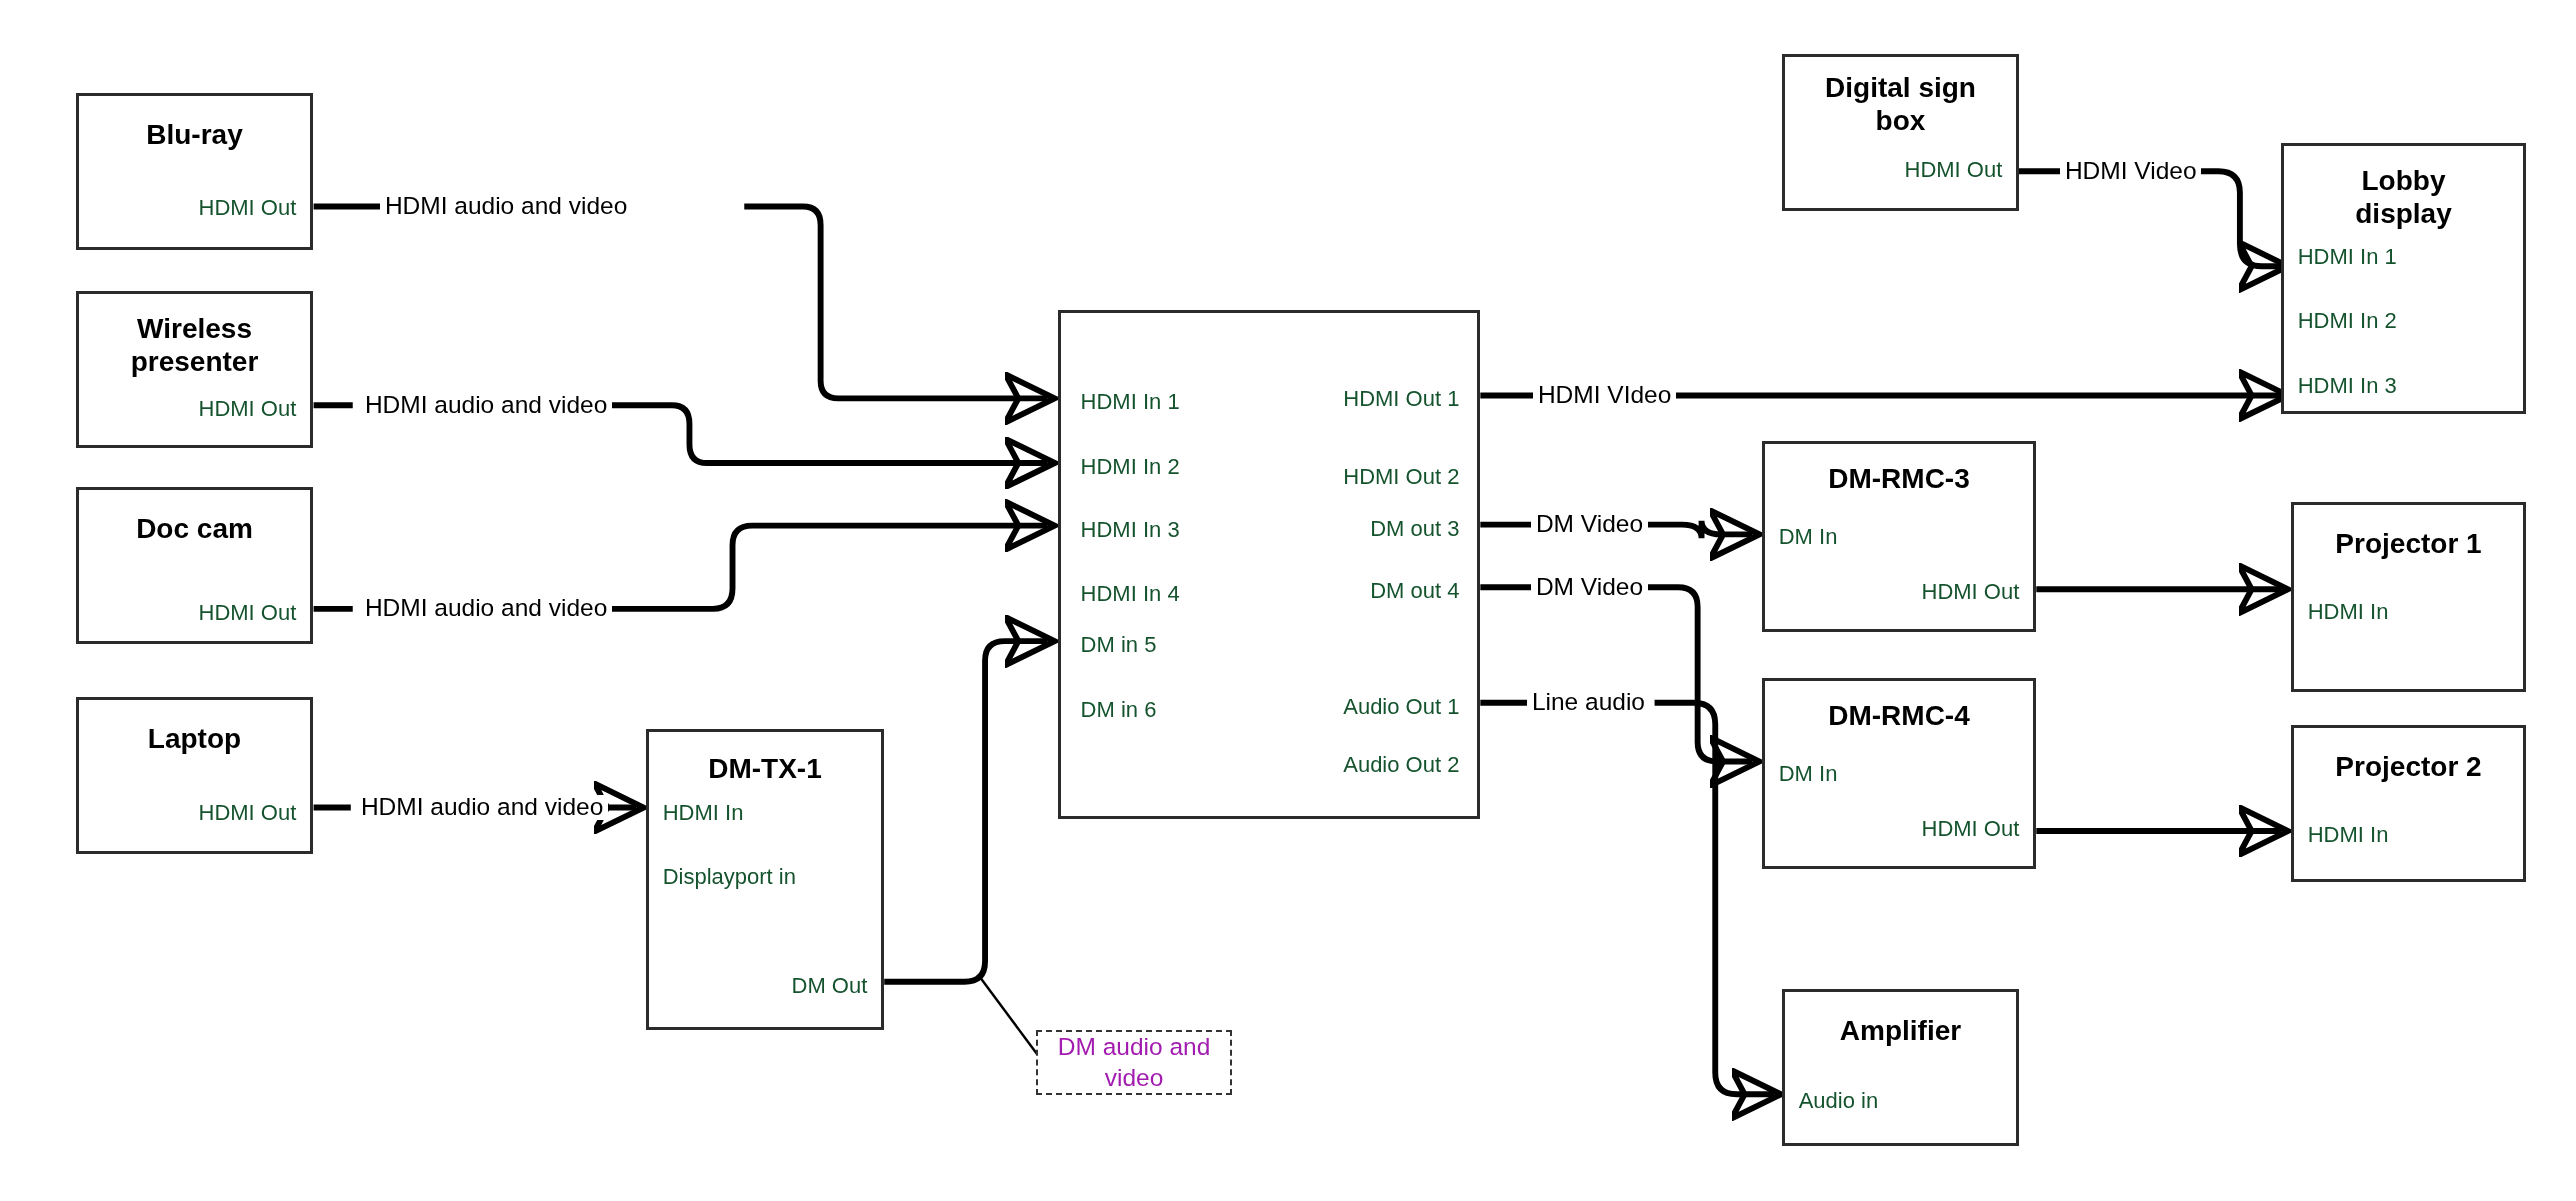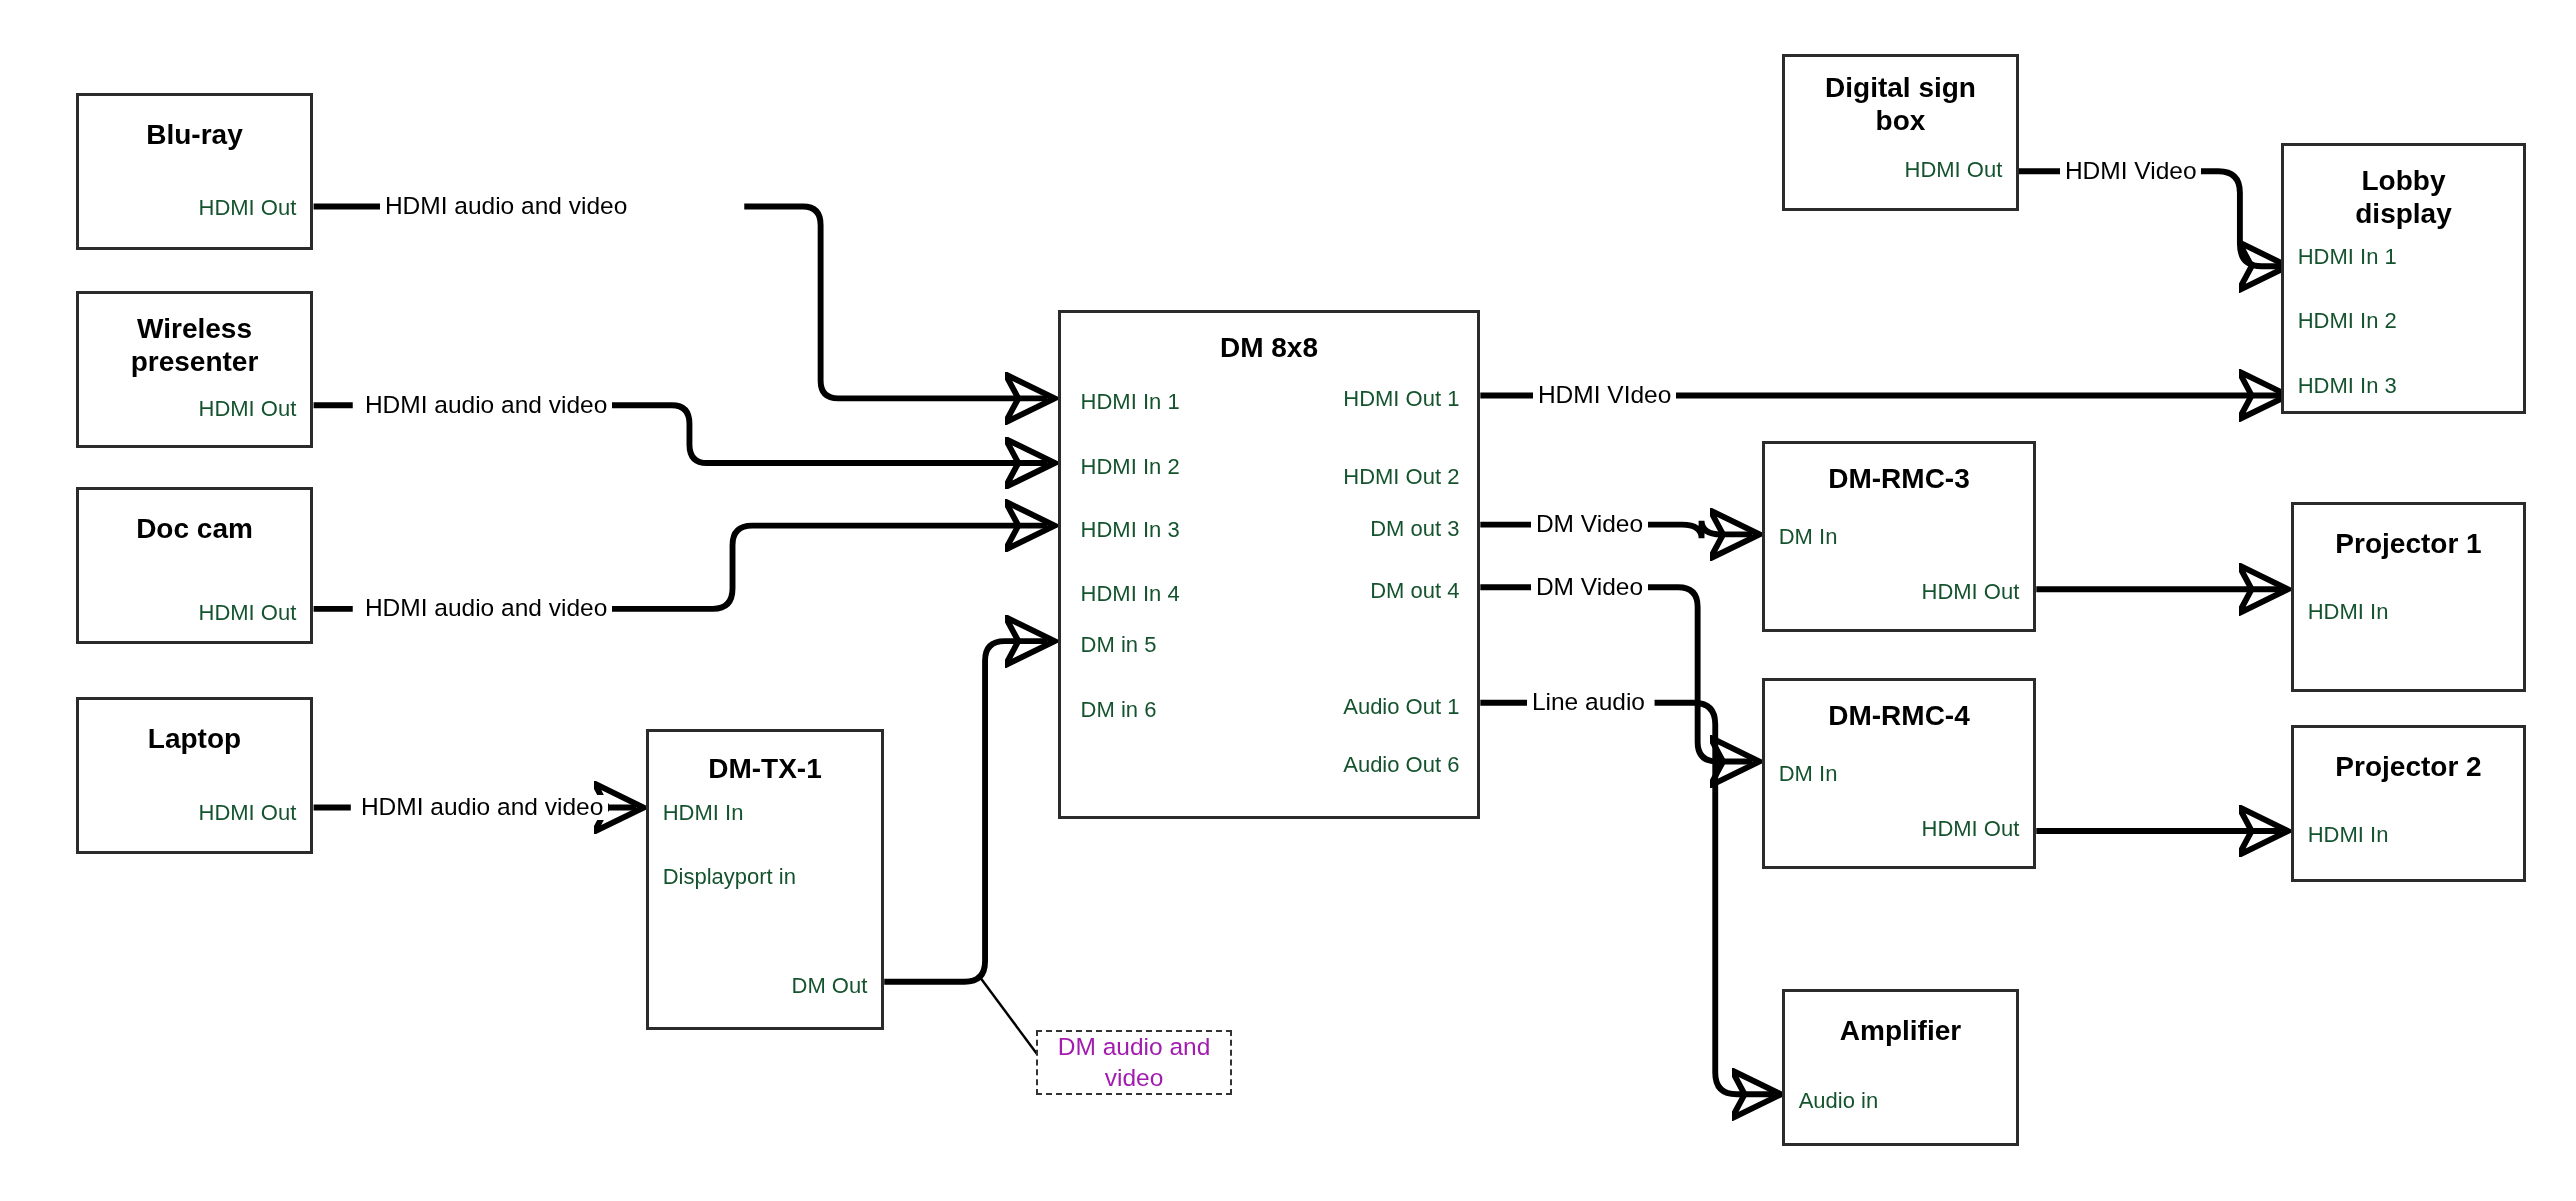--- a/index.html
+++ b/index.html
@@ -146,7 +146,6 @@
   <div class="callout" style="left:1036px; top:1030px; width:196px; height:65px;">DM audio and video</div>
 
   <div class="box" style="left:1058px; top:310px; width:422px; height:509px;">
-    <div class="box-title" style="top:17.6px;">DM 8x8</div>
 
     <div class="port left" style="left:19.6px; top:78px;">HDMI In 1</div>
     <div class="port left" style="left:19.6px; top:143px;">HDMI In 2</div>

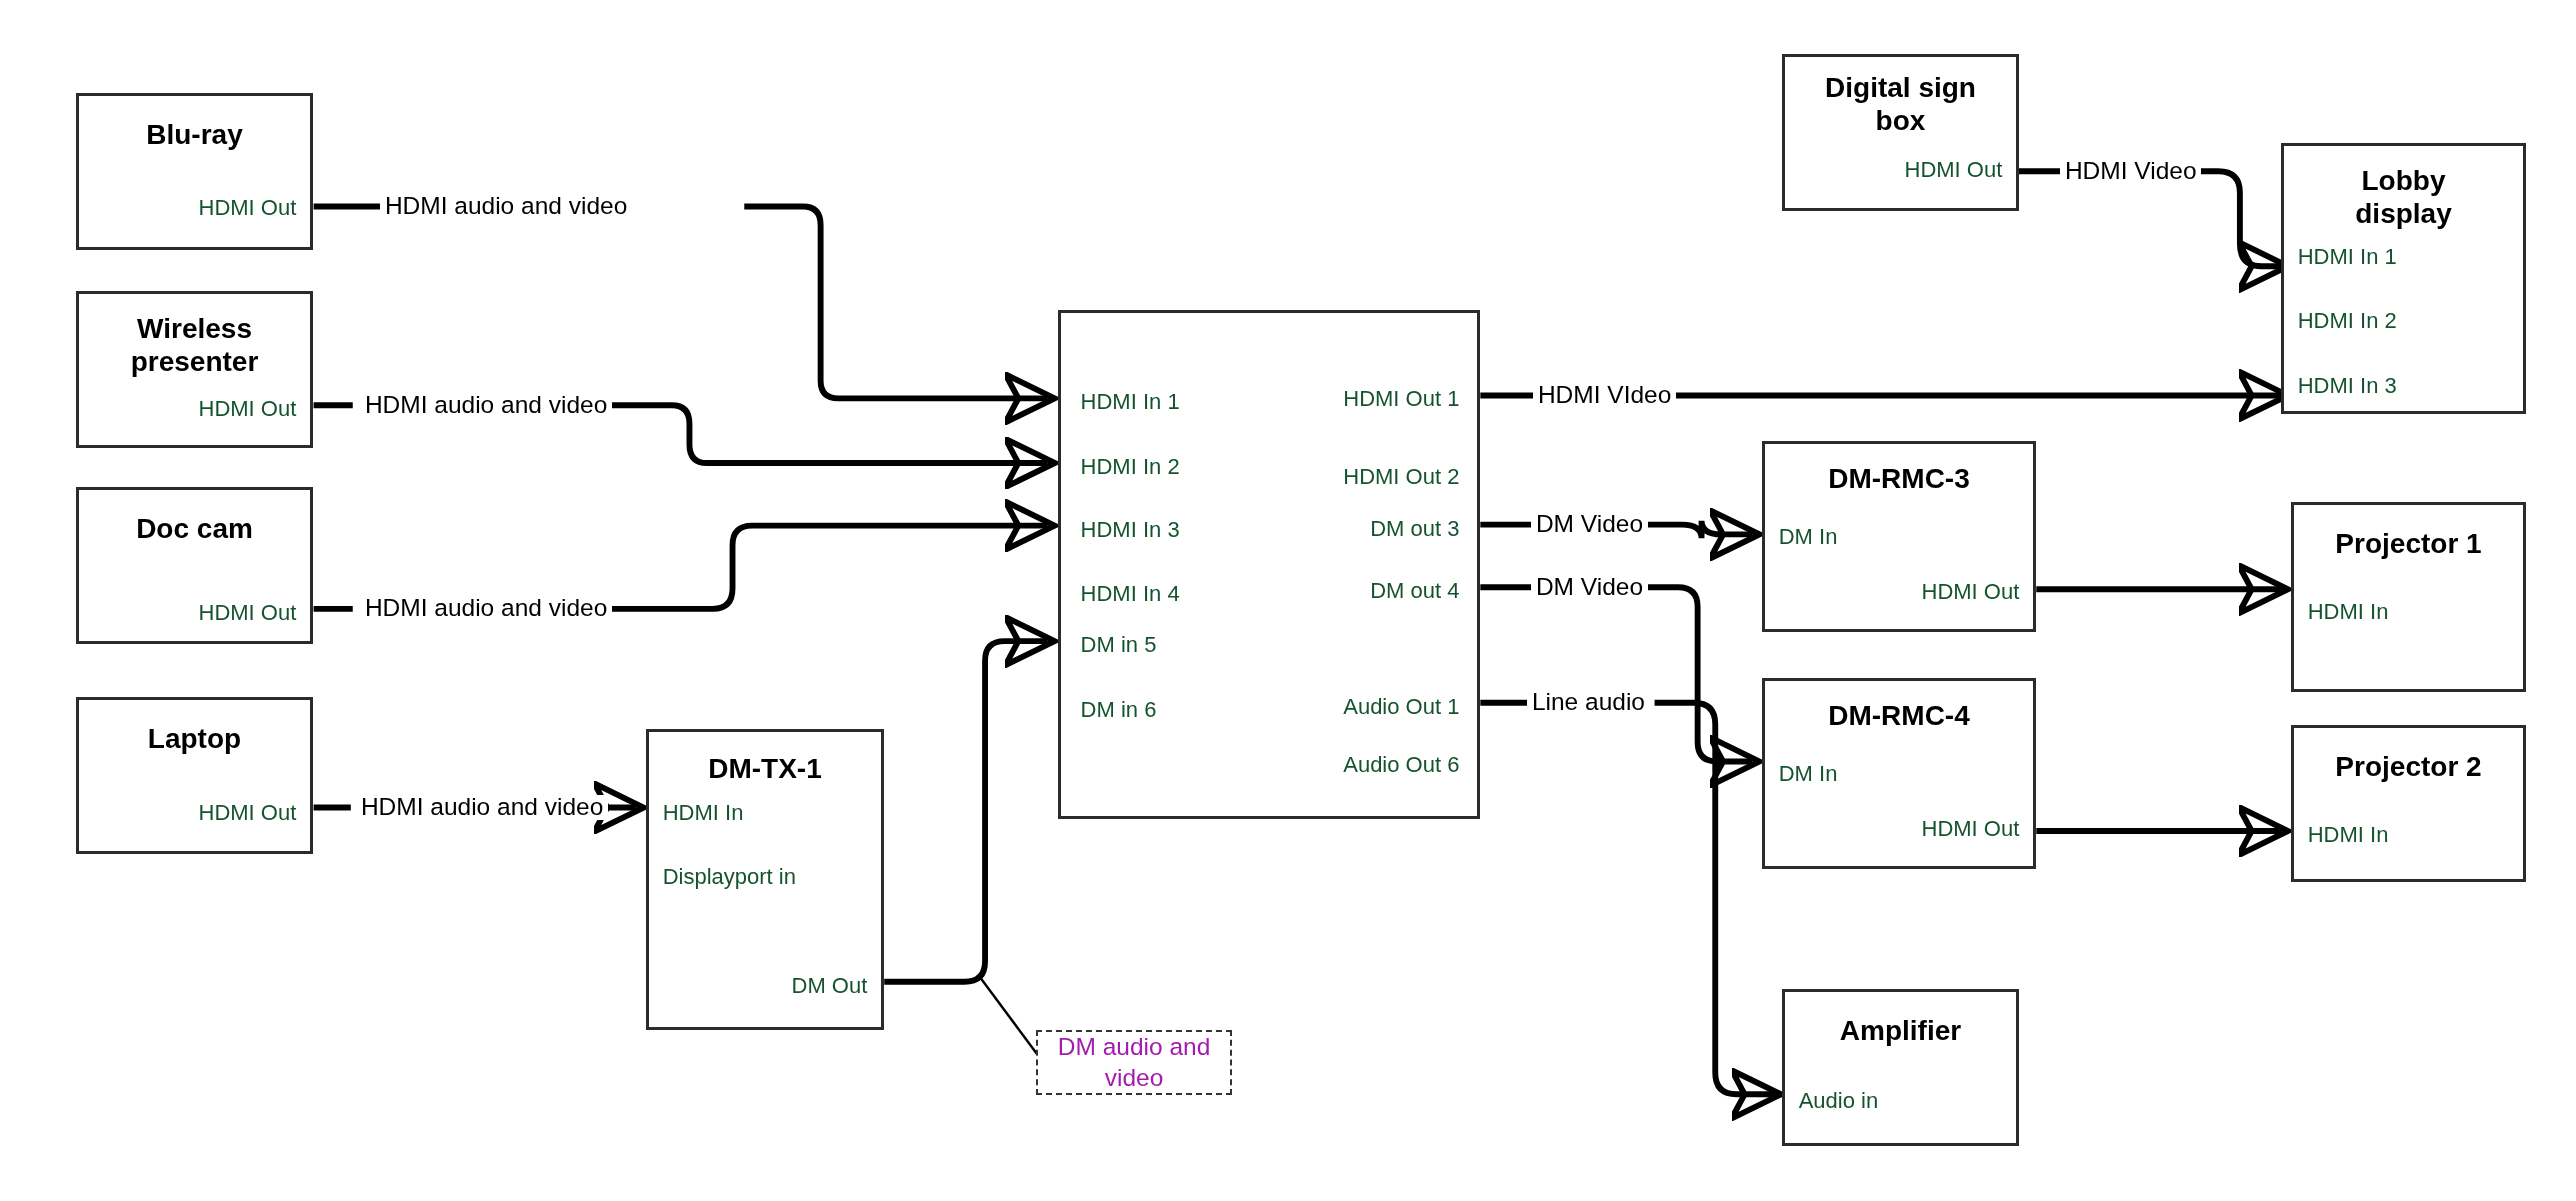--- a/index.html
+++ b/index.html
@@ -159,7 +159,7 @@
     <div class="port right" style="right:17.6px; top:205px;">DM out 3</div>
     <div class="port right" style="right:17.6px; top:267px;">DM out 4</div>
     <div class="port right" style="right:17.6px; top:383px;">Audio Out 1</div>
-    <div class="port right" style="right:17.6px; top:441px;">Audio Out 6</div>
+    <div class="port right" style="right:17.6px; top:441px;">Audio Out 2</div>
   </div>
 
   <div class="box" style="left:1782px; top:54px; width:237px; height:157px;">

